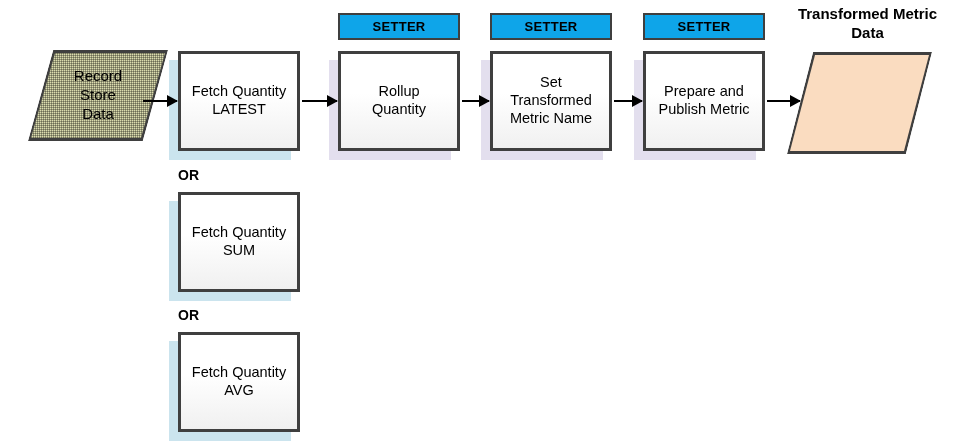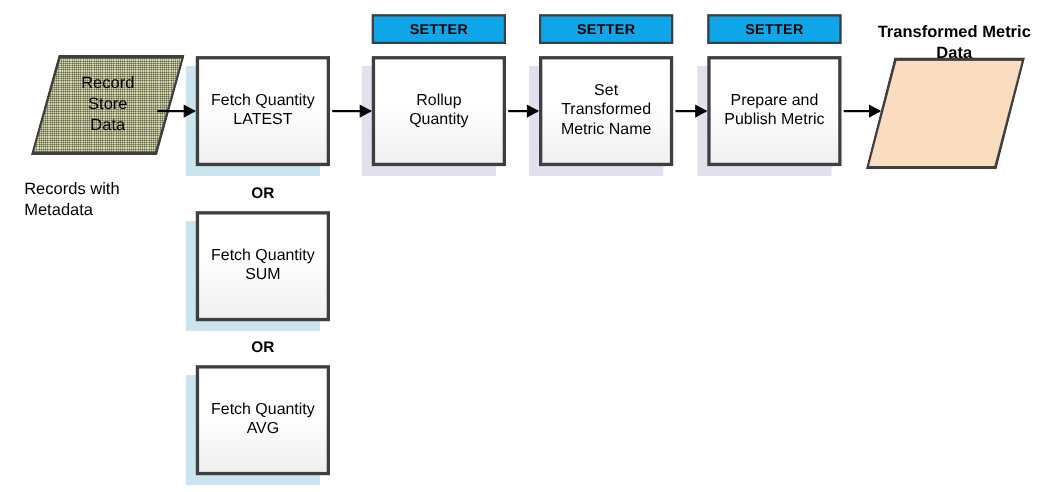--- a/index.html
+++ b/index.html
@@ -190,7 +190,7 @@
     </div>
   </div>
 
-  <div class="lbl caption-bold" style="left:780px; top:20px; width:175px;">Transformed Metric<br>Data</div>
+  <div class="lbl caption-bold" style="left:780px; top:4px; width:175px;">Transformed Metric<br>Data</div>
   <div class="para" style="left:787px; top:52px; width:145px; height:102px;">
     <div class="para-border"></div>
     <div class="para-fill peach" style="inset:3px;"></div>

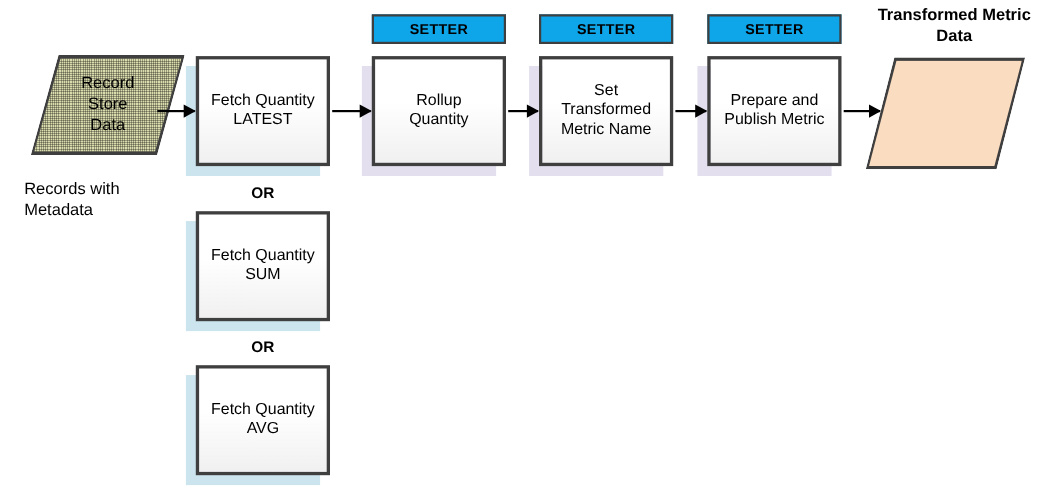--- a/index.html
+++ b/index.html
@@ -160,7 +160,6 @@
     <div class="para-fill hatched" style="inset:3px;"></div>
     <div class="para-label">Record<br>Store<br>Data</div>
   </div>
-  <div class="lbl caption" style="left:22px; top:162px; width:150px;">Records with<br>Metadata</div>
 
   <div class="proc-wrap" style="left:178px; top:51px;">
     <div class="proc-shadow blue"></div>

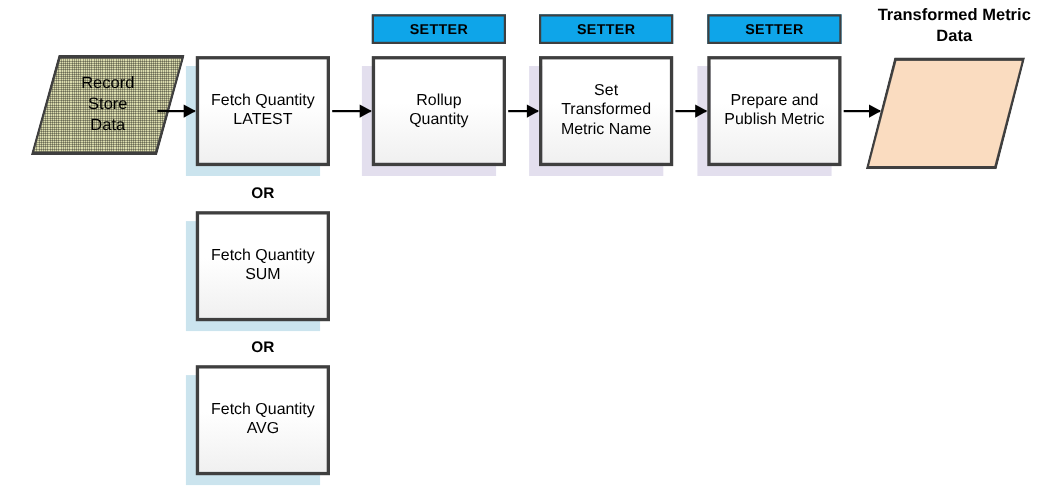--- a/index.html
+++ b/index.html
@@ -122,7 +122,6 @@
   .lbl.or {
     font-size: 14px;
     font-weight: bold;
-    text-align: center;
   }
 
   

